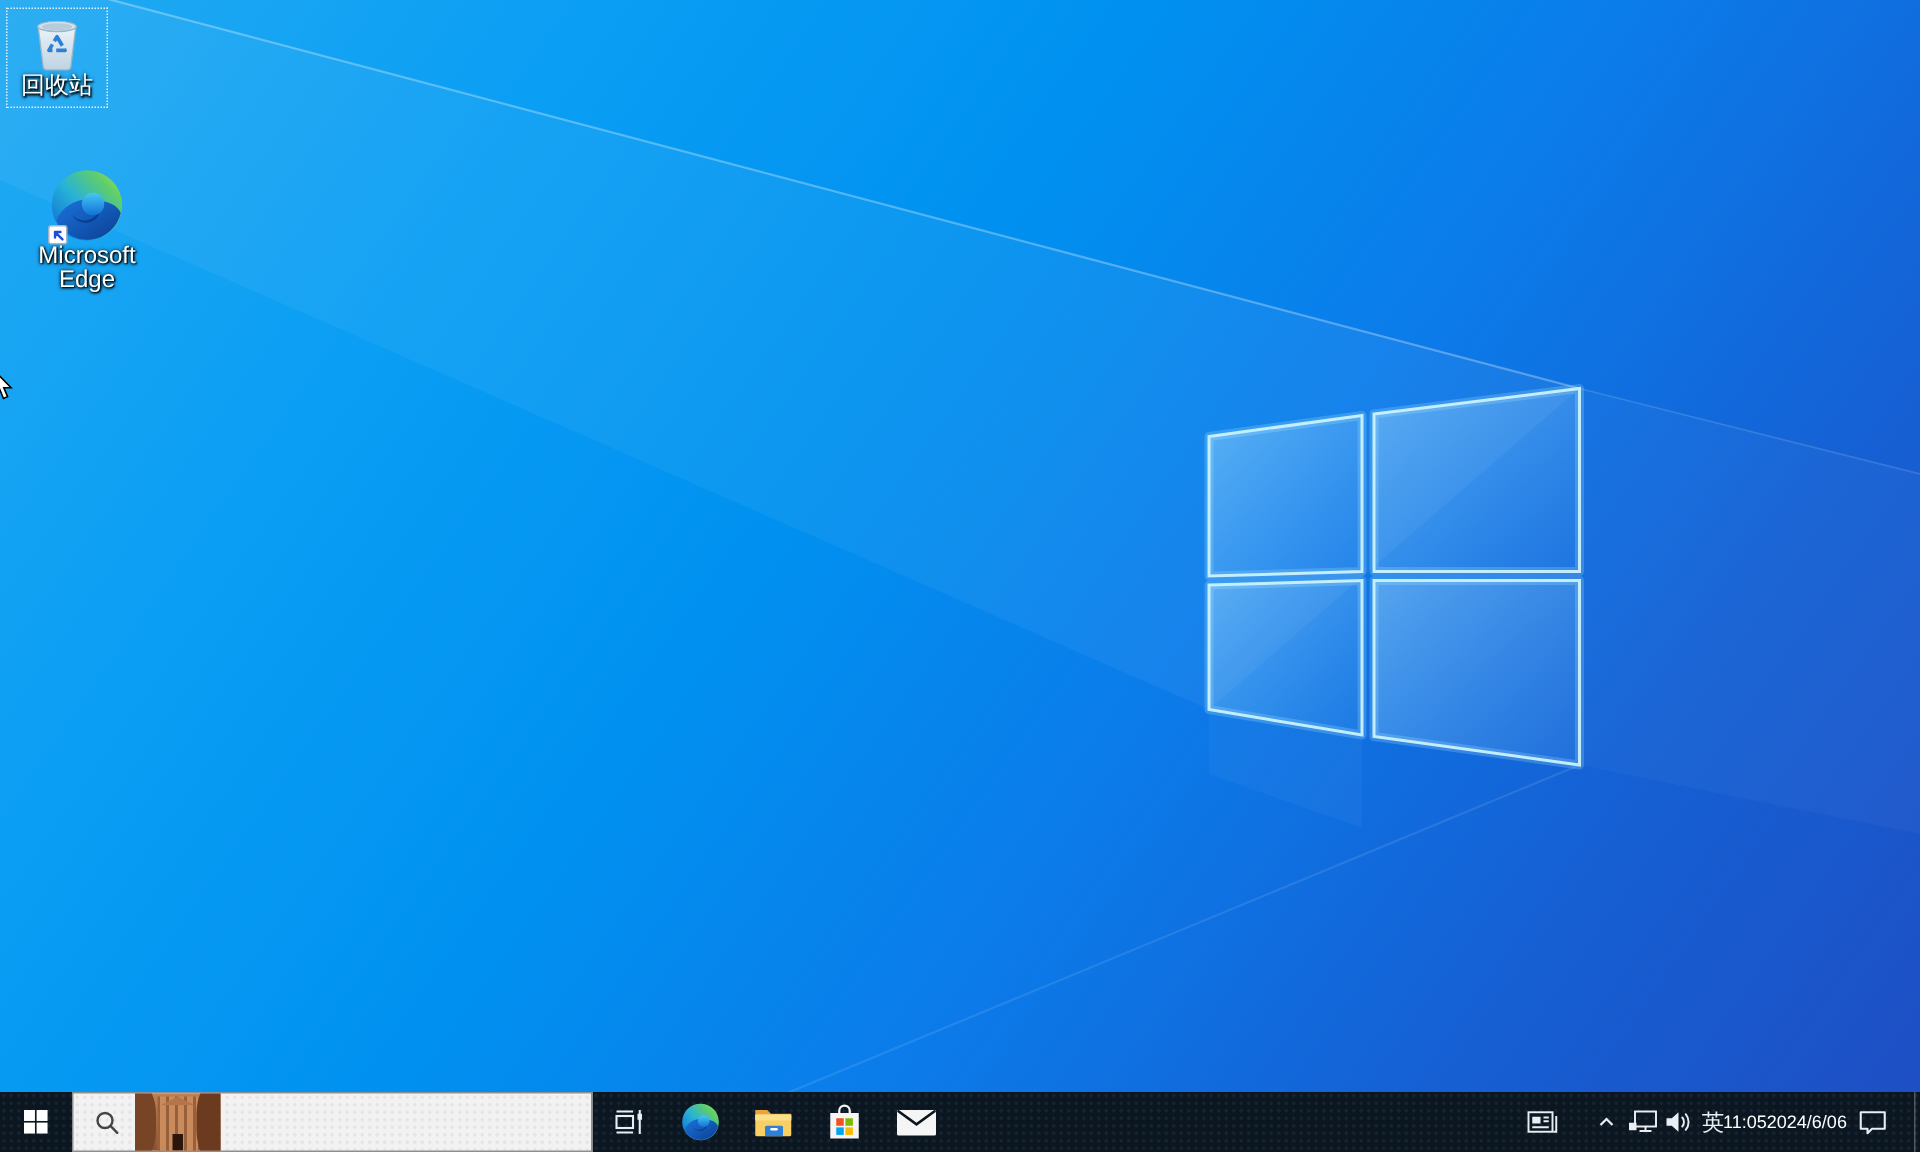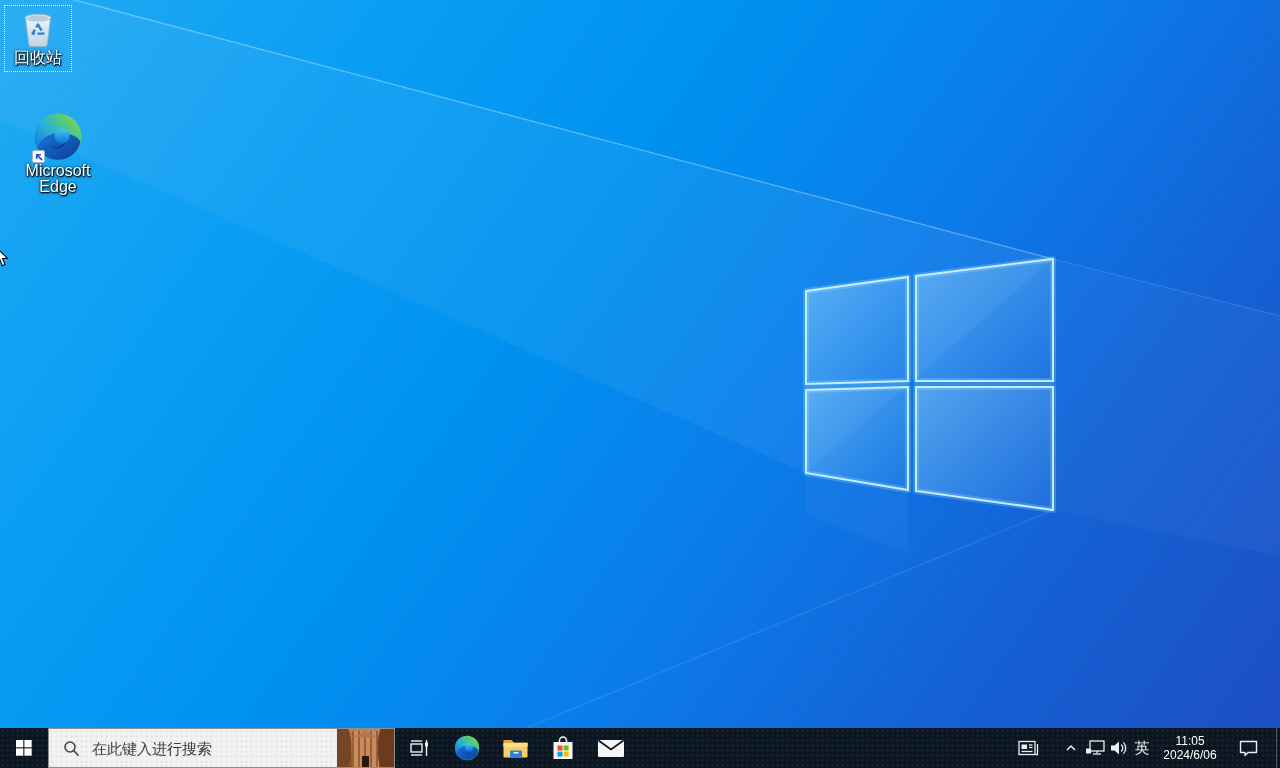--- a/index.html
+++ b/index.html
@@ -174,7 +174,6 @@
           <line x1="10.8" y1="10.8" x2="15.2" y2="15.2" stroke="#444" stroke-width="1.6" stroke-linecap="round"></line>
         </svg>
       </span>
-      <input type="text" placeholder="在此键入进行搜索" style="">
       <span class="search-img">
         <span class="facade">
             <span class="doorway"></span>

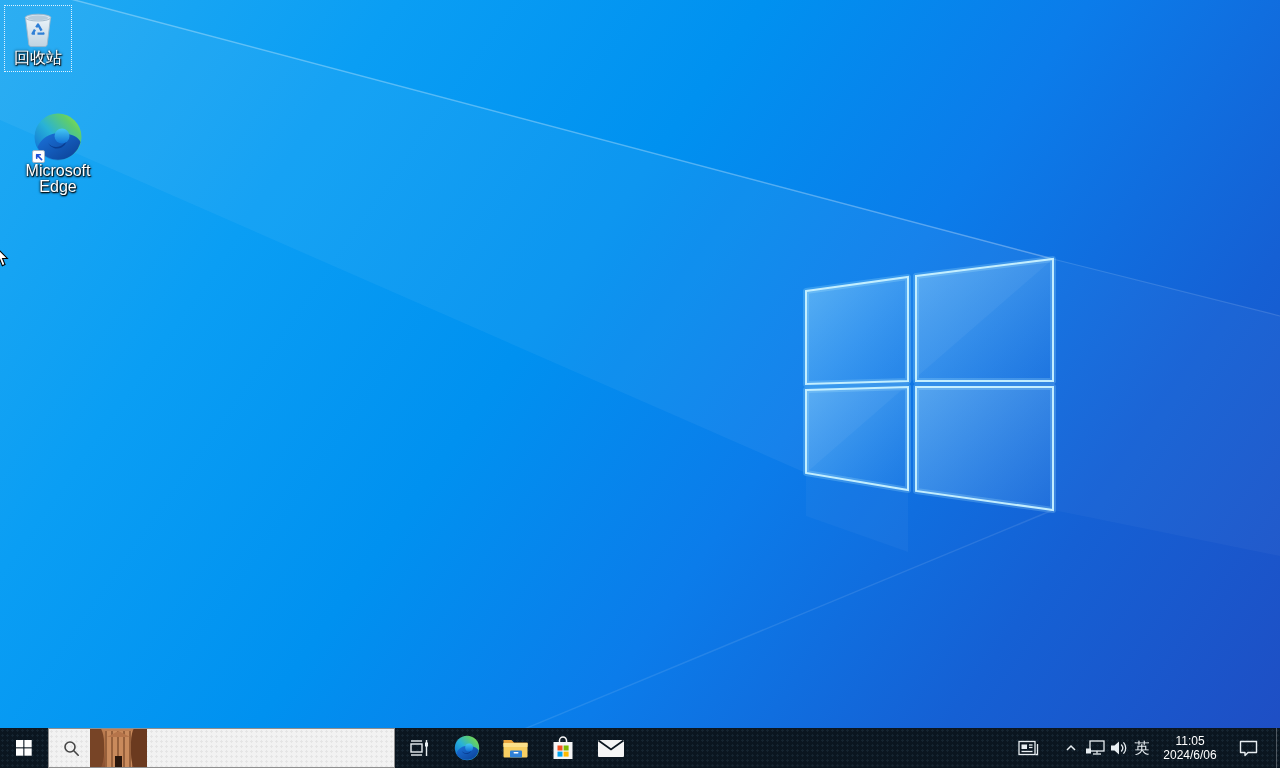--- a/index.html
+++ b/index.html
@@ -52,7 +52,7 @@
 
   .tray-item{position:absolute;top:0;height:40px;display:flex;align-items:center;justify-content:center;color:#e8eef2;}
   .lang-ind{font-size:15px;}
-  .clock{flex-direction:column;font-size:12px;line-height:14px;text-align:left;color:#fff;}
+  .clock{flex-direction:row;font-size:12px;line-height:14px;text-align:left;color:#fff;}
   .showdesk{position:absolute;right:0;top:0;width:4px;height:40px;border-left:1px solid rgba(255,255,255,.28);}
 
   svg{display:block;}

